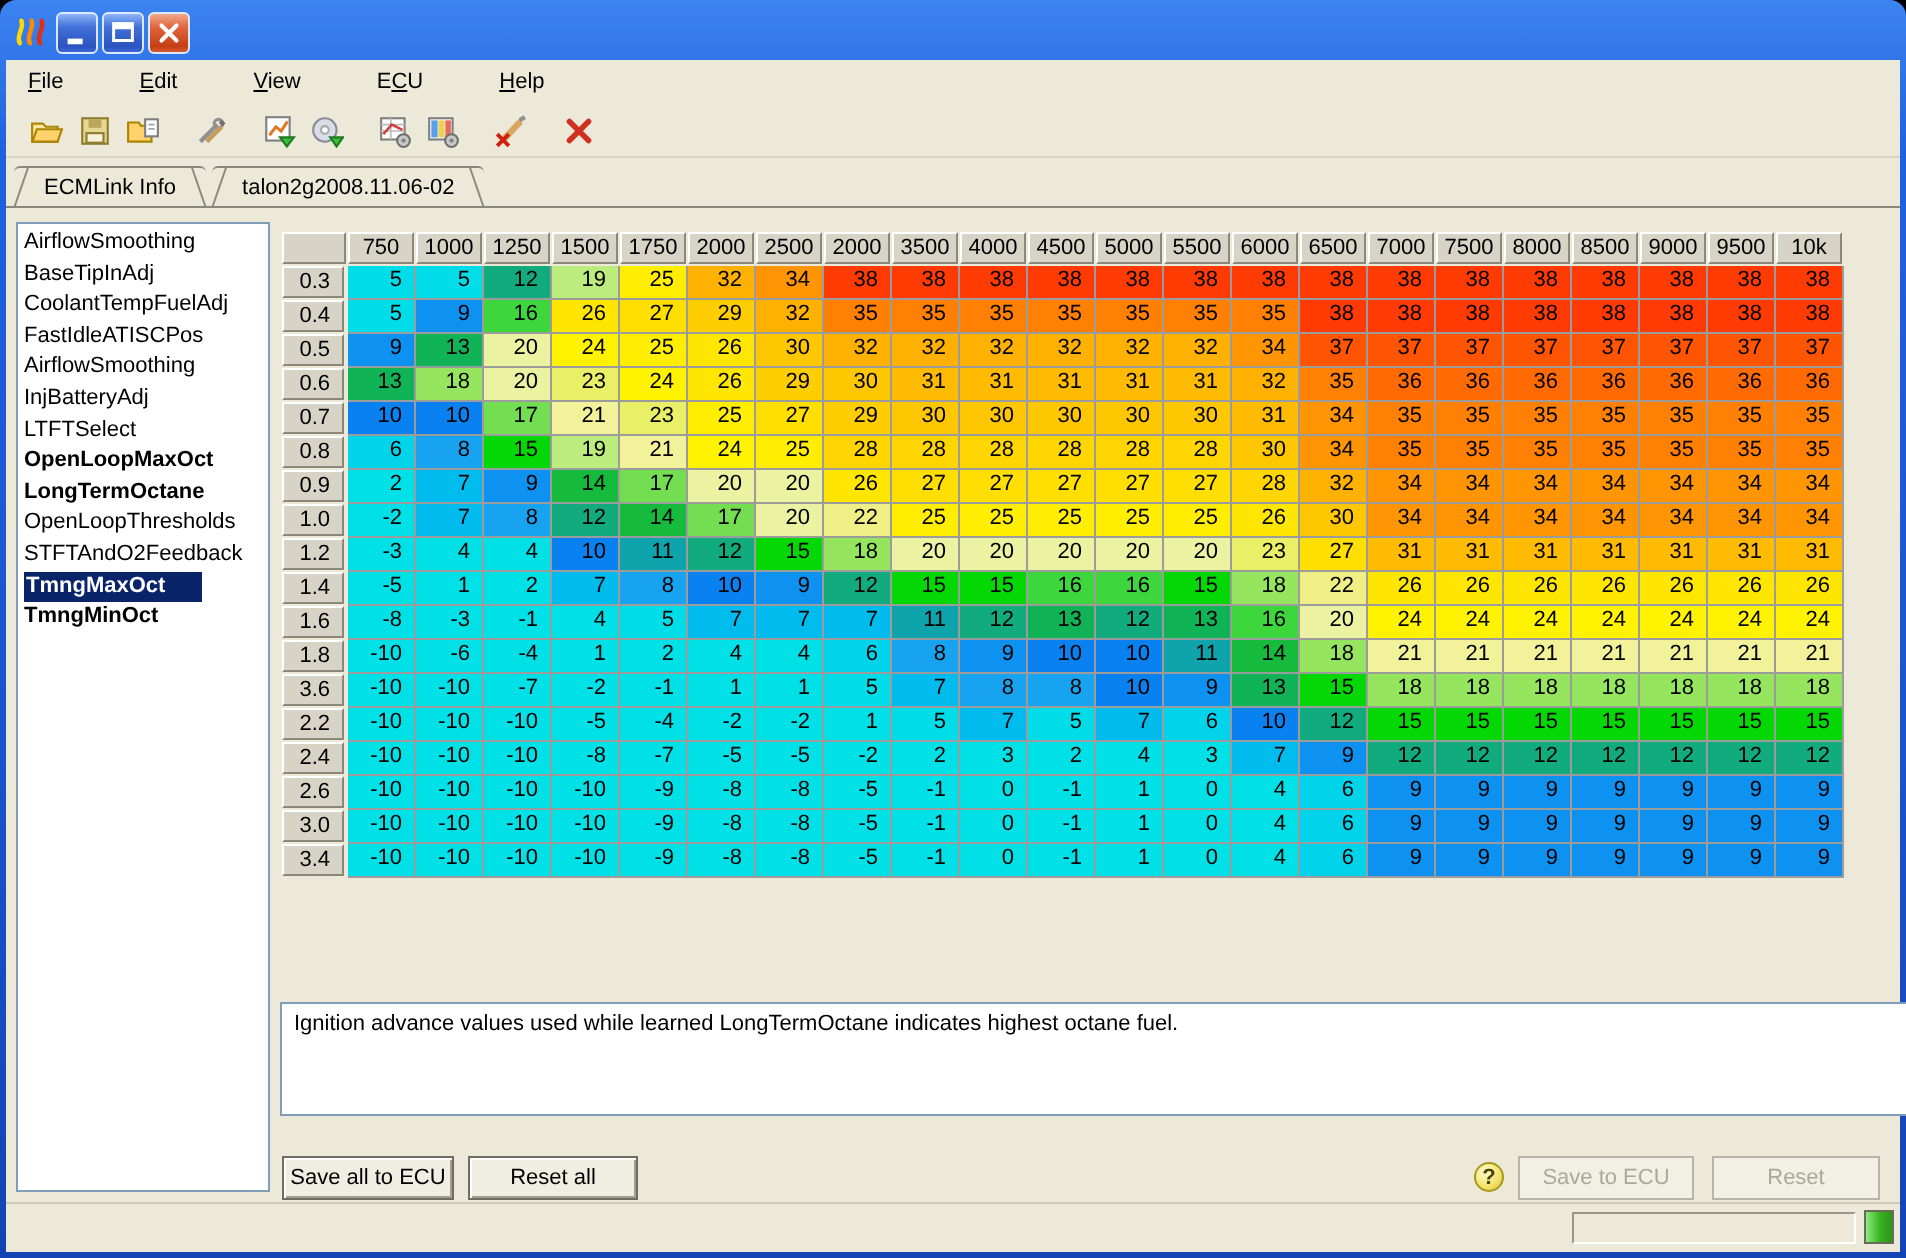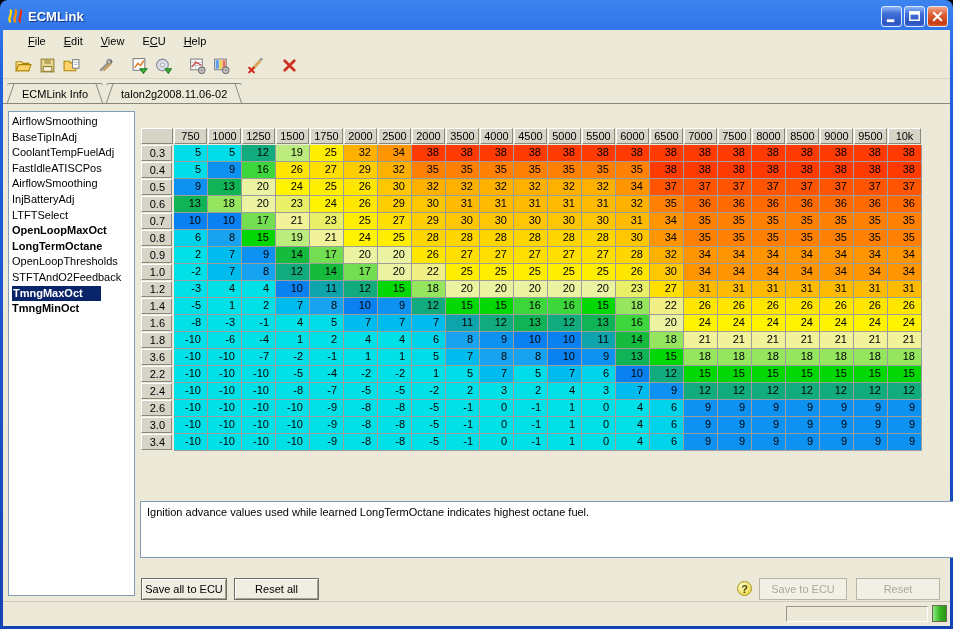--- a/index.html
+++ b/index.html
@@ -76,7 +76,6 @@
         <path d="M12.5 13 C10.5 9.5 14.5 7 13.2 3" stroke="#E03010" fill="none" stroke-width="2" stroke-linecap="round"></path>
       </svg>
     </span>
-    <span class="title-text">ECMLink</span>
     <span class="winbtns">
       <span class="winbtn">
         <svg viewBox="0 0 16 16" width="15" height="15">

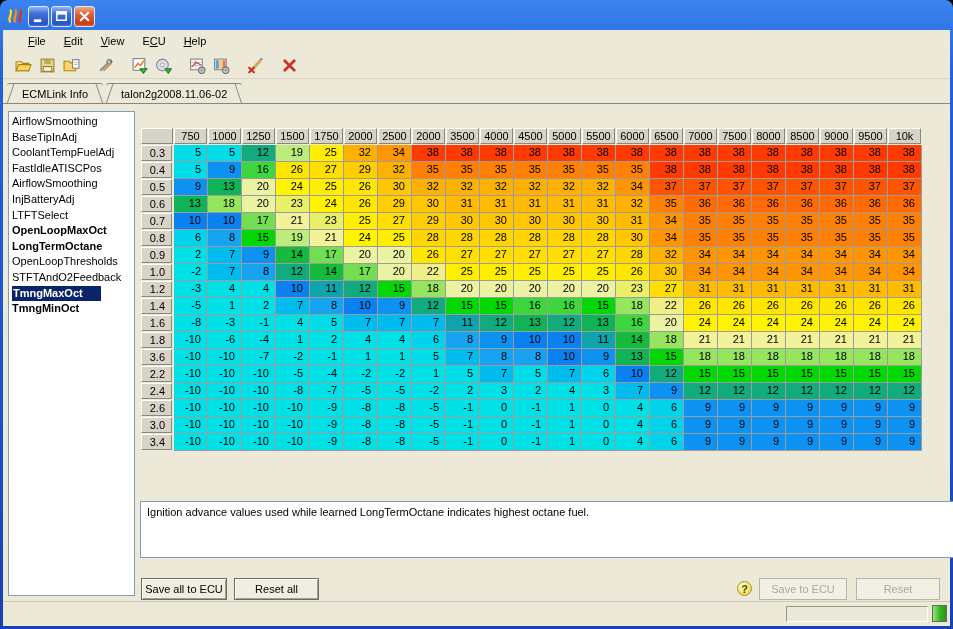--- a/index.html
+++ b/index.html
@@ -18,7 +18,7 @@
   .winbtn.close { background:linear-gradient(180deg,#F0A888 0%,#E0653E 35%,#C53E14 85%,#D85830 100%); }
   
   .inner { position:absolute; left:3px; right:3px; top:30px; bottom:3px; background:#ECE9D8; }
-  .menubar { position:absolute; left:0; right:0; top:0; height:22px; display:flex; align-items:center; padding-left:16px; }
+  .menubar { position:absolute; left:0; right:0; top:0; height:22px; display:flex; align-items:center; padding-left:2px;gap:20px; }
   .menu-item { padding:3px 9px; cursor:default; }
   .toolbar { position:absolute; left:0; right:0; top:22px; height:27px; display:flex; align-items:center; padding-left:8px; border-bottom:1px solid #D8D4C4; }
   .tool { width:24px; height:22px; display:flex; align-items:center; justify-content:center; }

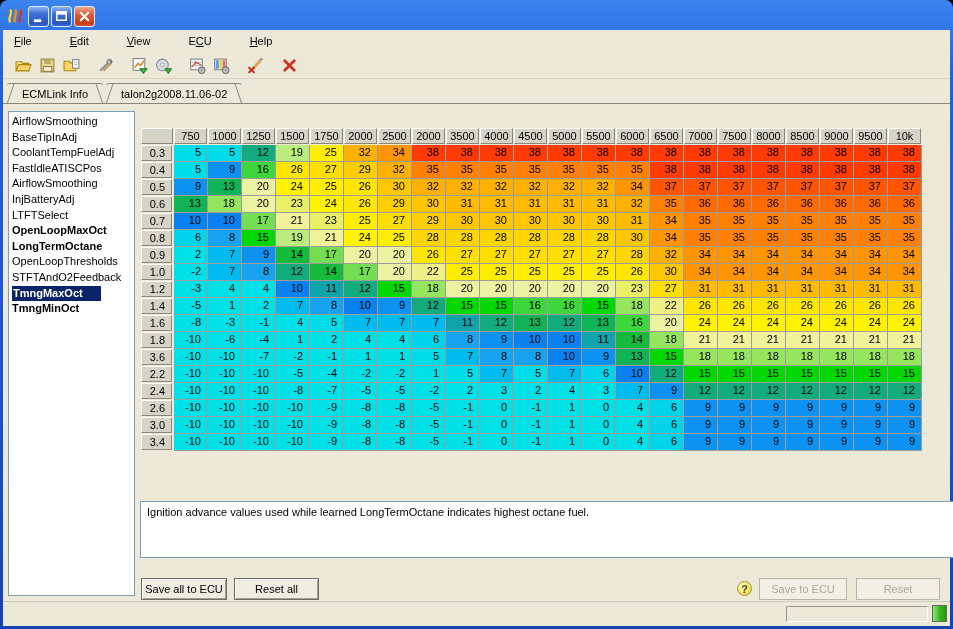--- a/index.html
+++ b/index.html
@@ -41,7 +41,7 @@
   .main { position:absolute; left:137px; top:0; right:2px; bottom:0; }
   .table-title { position:absolute; left:2px; top:8px; font-weight:bold; font-size:11.5px; }
   
-  .heatmap { position:absolute; left:1px; top:24px; display:grid; grid-template-columns:33px repeat(22,34px); grid-auto-rows:17px; }
+  .heatmap { position:absolute; left:1px; top:12px; display:grid; grid-template-columns:33px repeat(22,34px); grid-auto-rows:17px; }
   .hcell { background:#D7D3C7; border:1px solid; border-color:#FFFFFF #8A8878 #8A8878 #FFFFFF; margin:0 1px 1px 0; text-align:center; line-height:14px; }
   .rcell { background:#D7D3C7; border:1px solid; border-color:#FFFFFF #8A8878 #8A8878 #FFFFFF; margin:0 2px 1px 0; text-align:right; padding-right:6px; line-height:14px; }
   .dcell { border-right:1px solid #9C9C9C; border-bottom:1px solid #9C9C9C; text-align:right; padding-right:6px; line-height:15px; }

